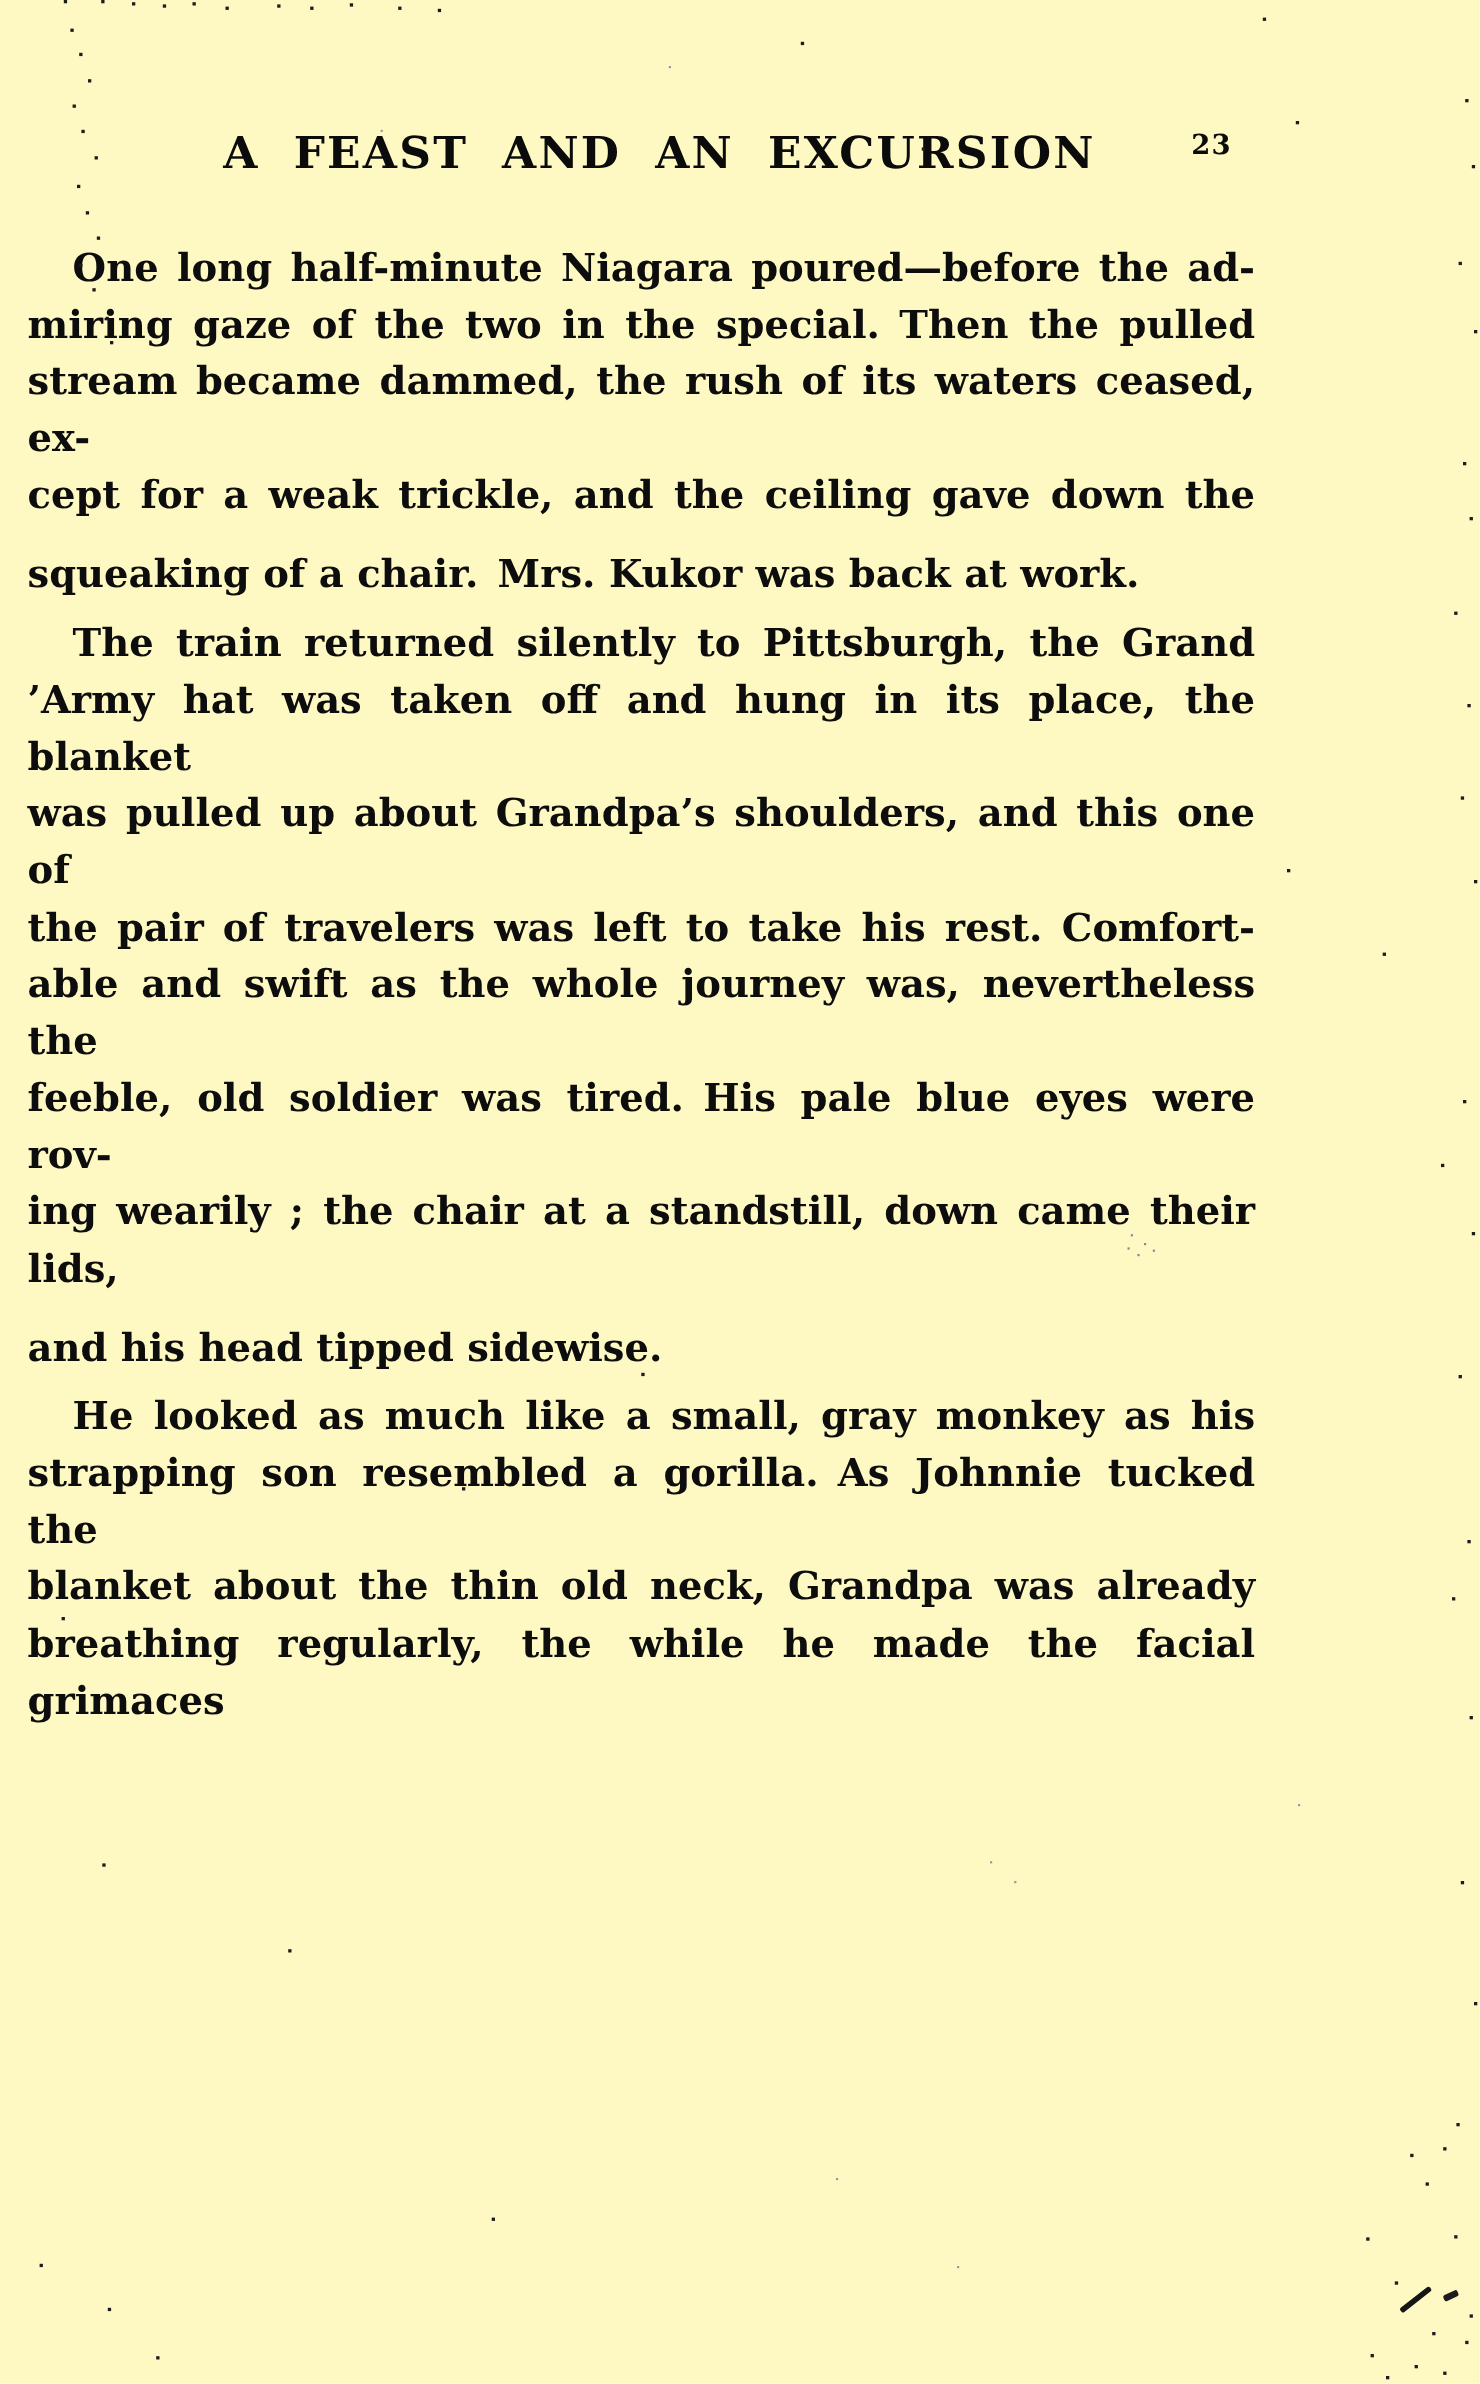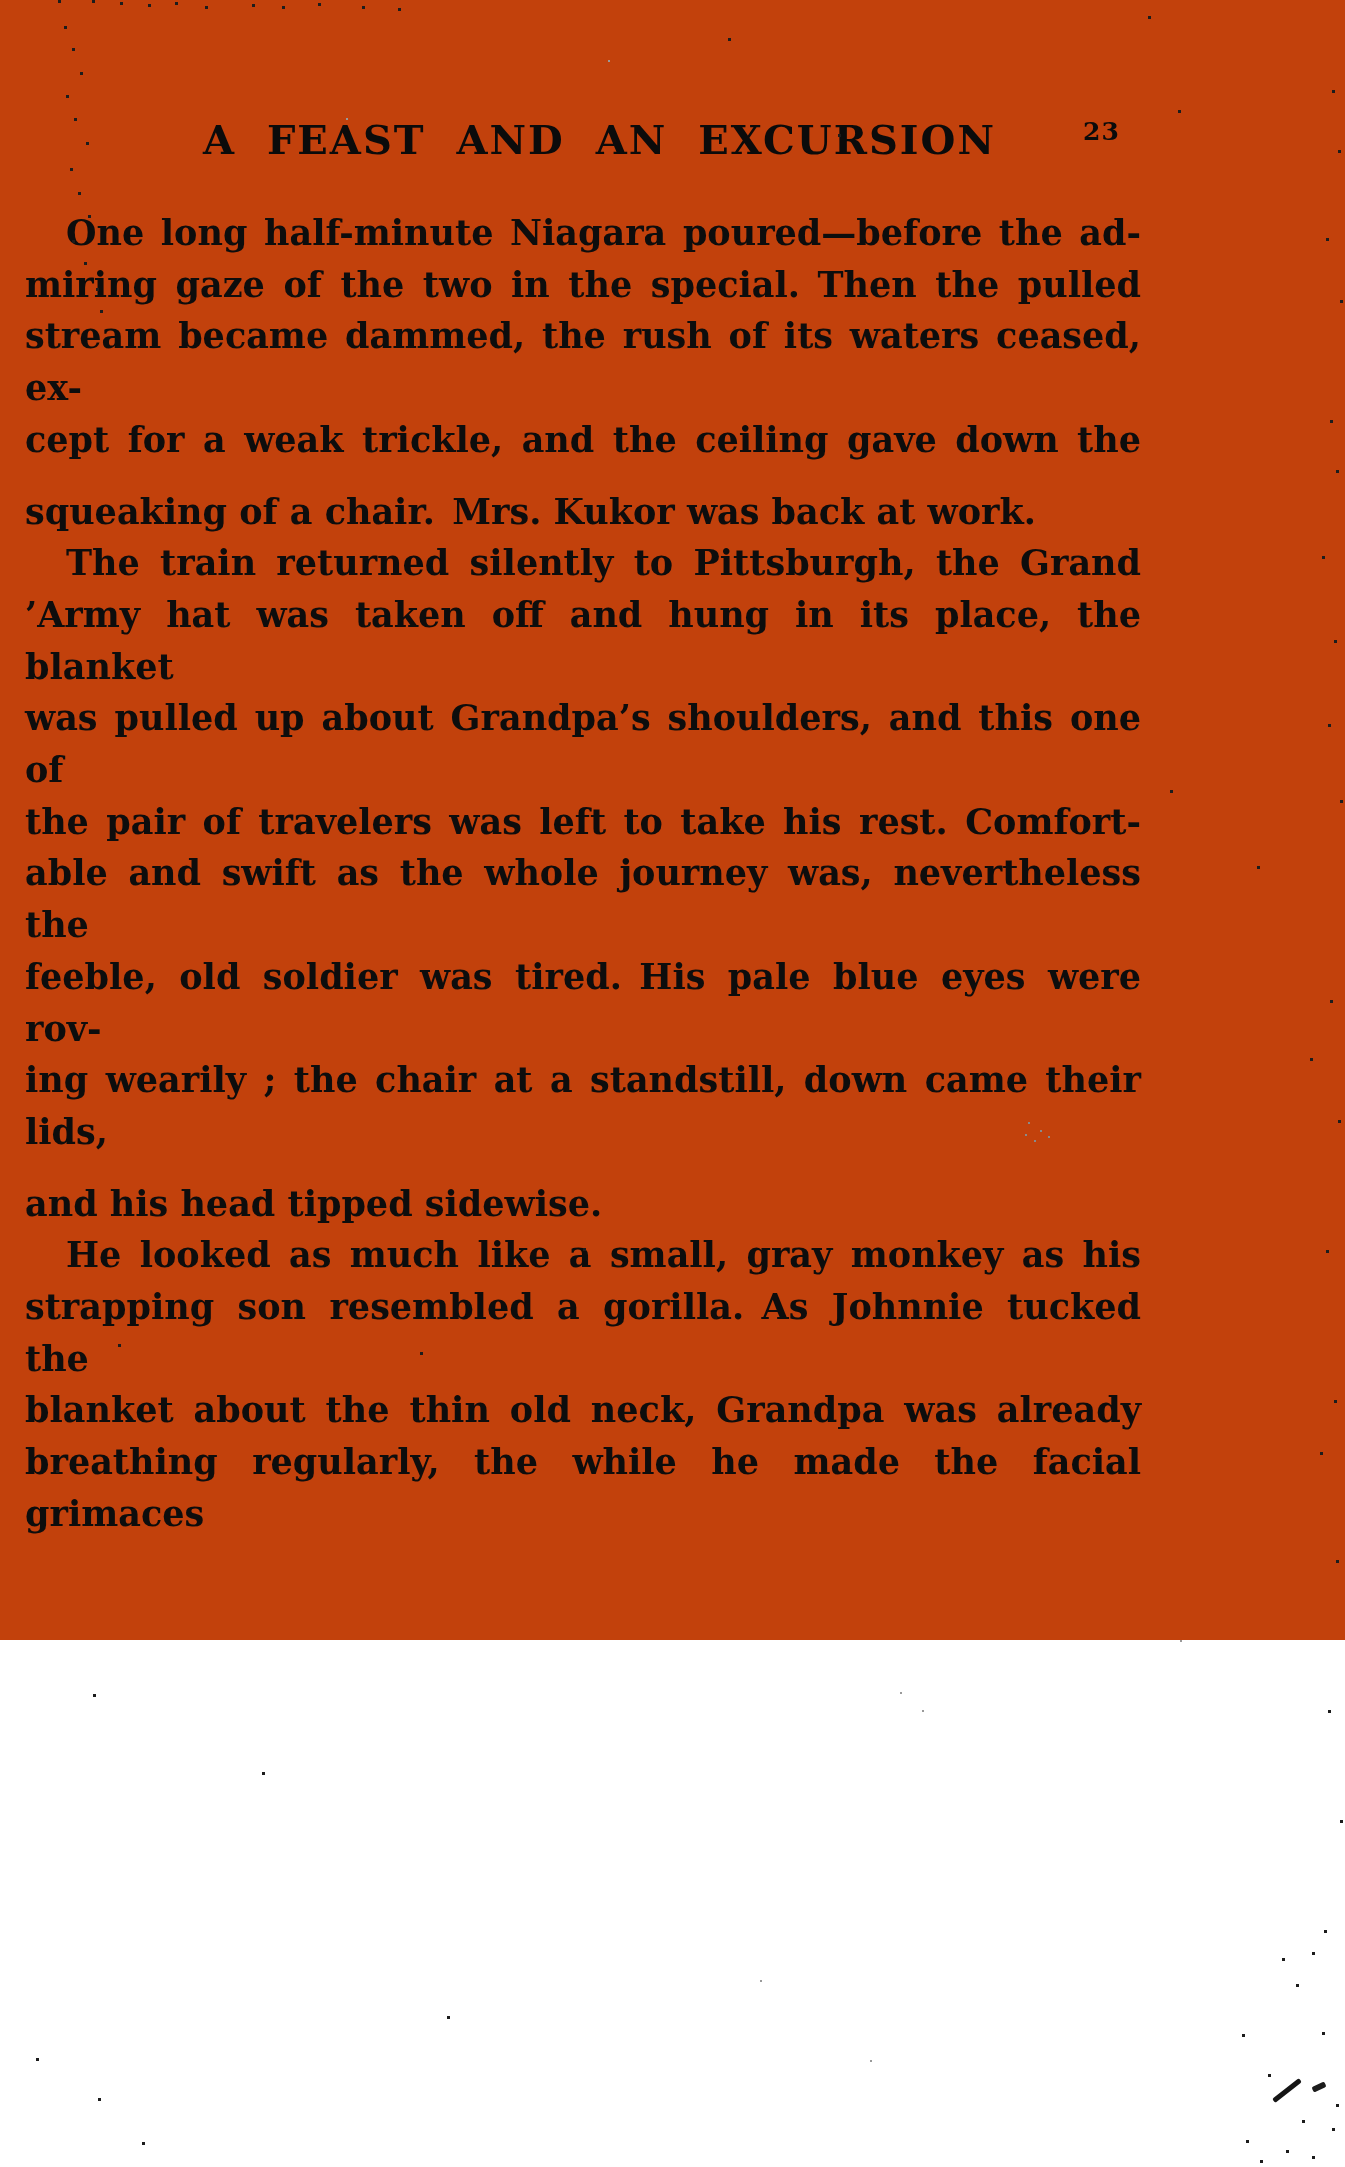--- a/index.html
+++ b/index.html
@@ -13,8 +13,8 @@
   .page {
     position: relative;
     width: 1345px;
-    height: 1640px;
-    background: #c2410c;
+    height: 2167px;
+    background: #fef9c3;
     color: #0c0c0c;
     font-family: "DejaVu Serif", serif;
   }

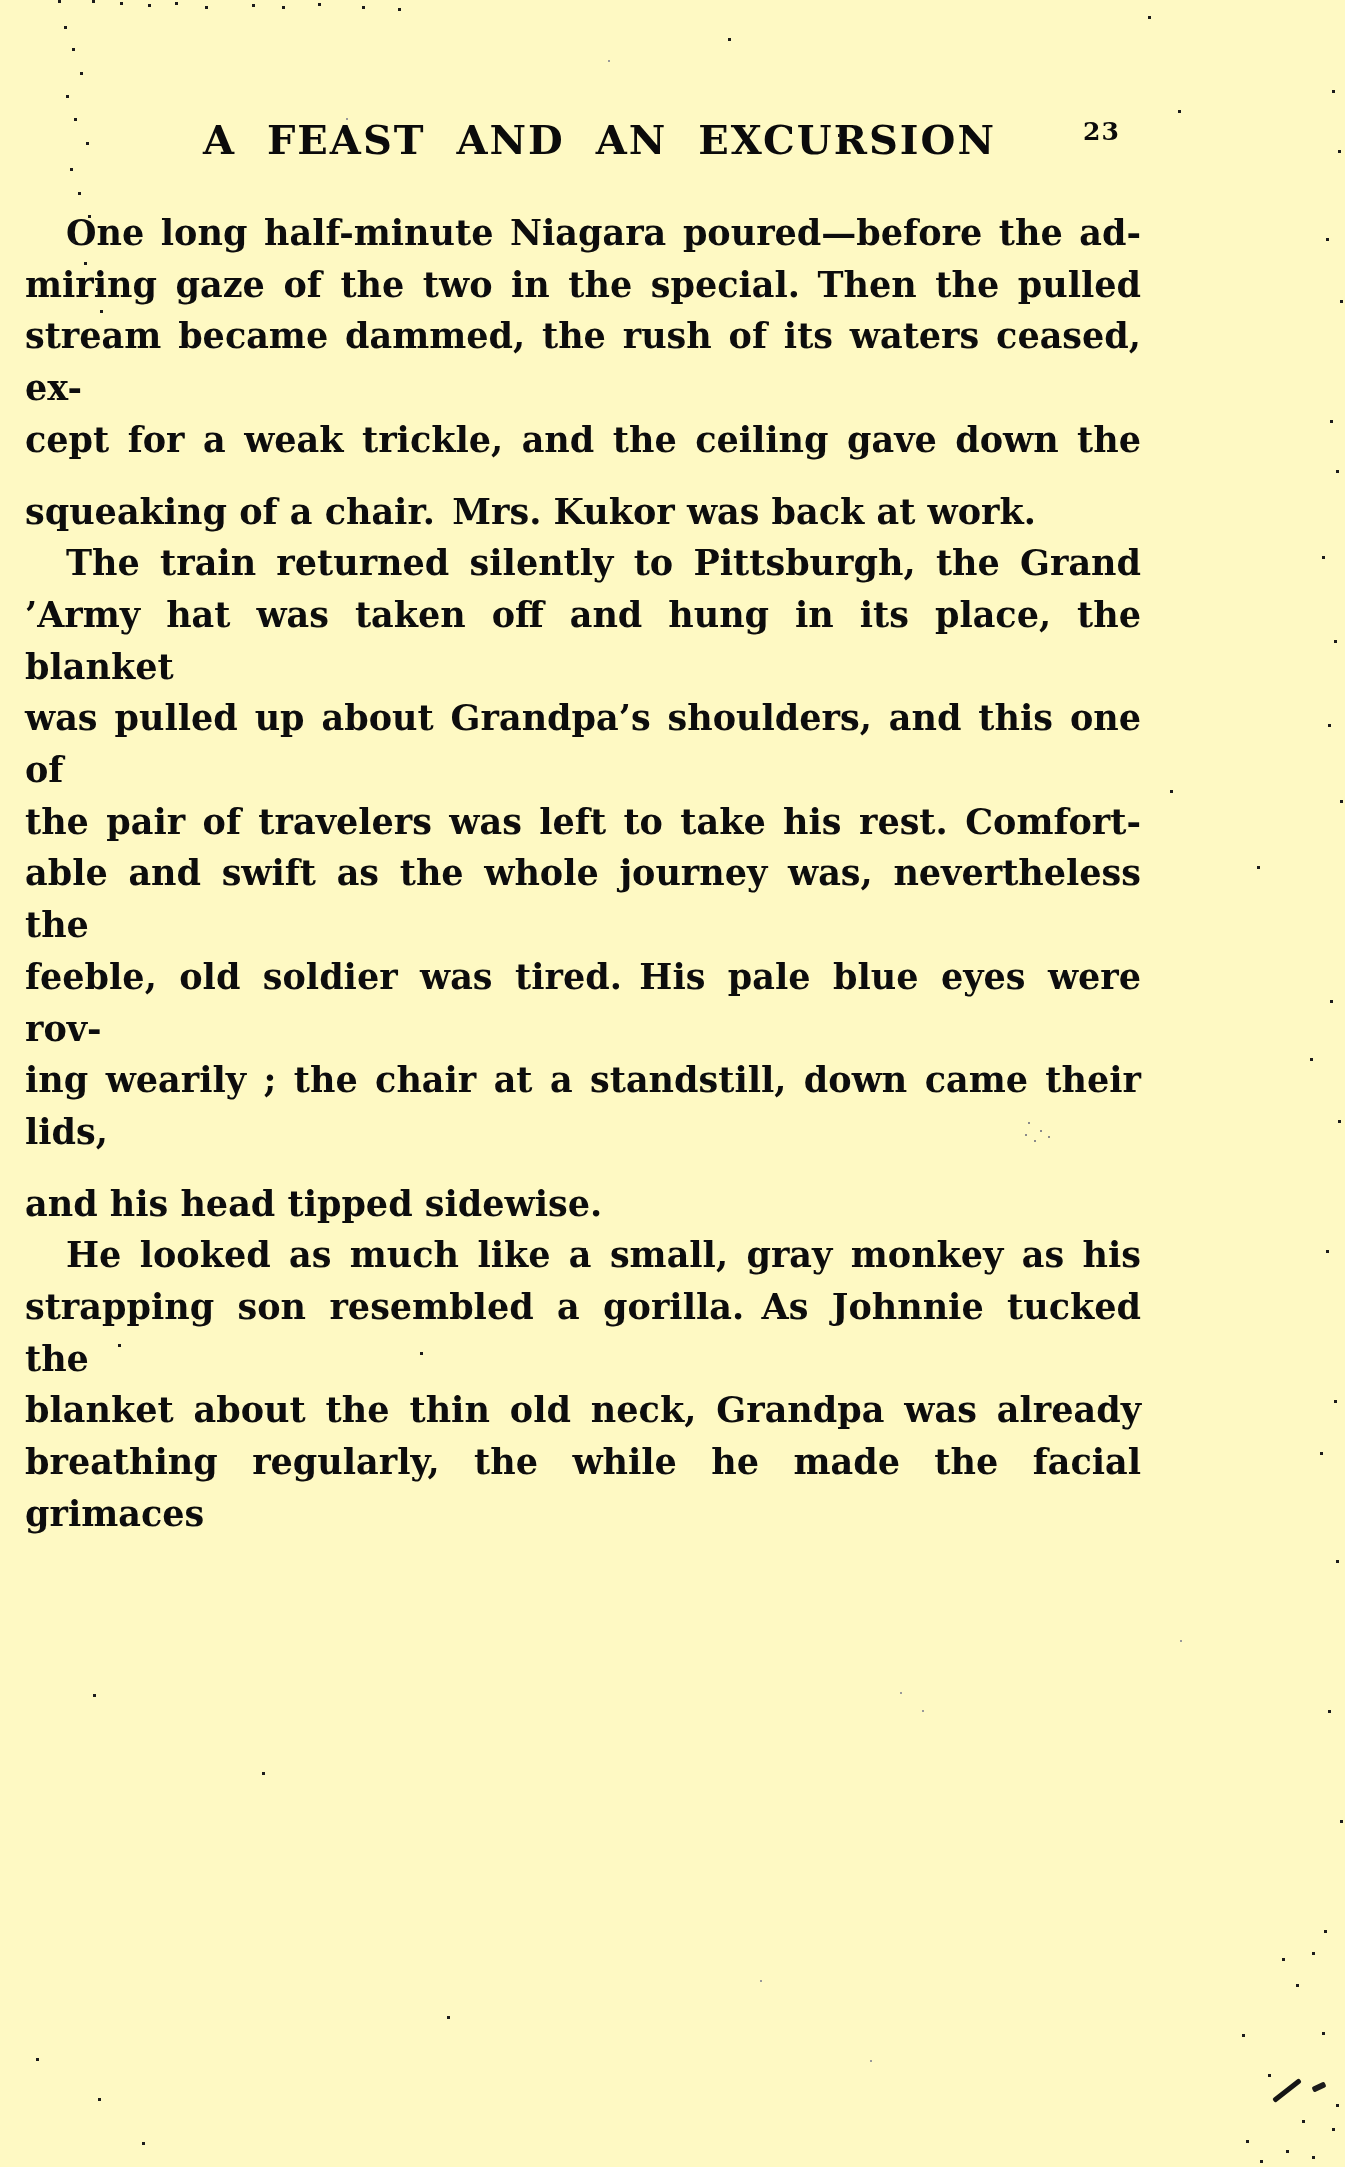--- a/index.html
+++ b/index.html
@@ -62,7 +62,7 @@
     text-align: justify;
     text-align-last: justify;
   }
-  .line.first { text-indent: 41px; }
+  .line.first { text-indent: 41px; margin-top: 11px; }
   .line.last { text-align-last: left; margin-top: 20px; }
   
   .speckle-dark {

